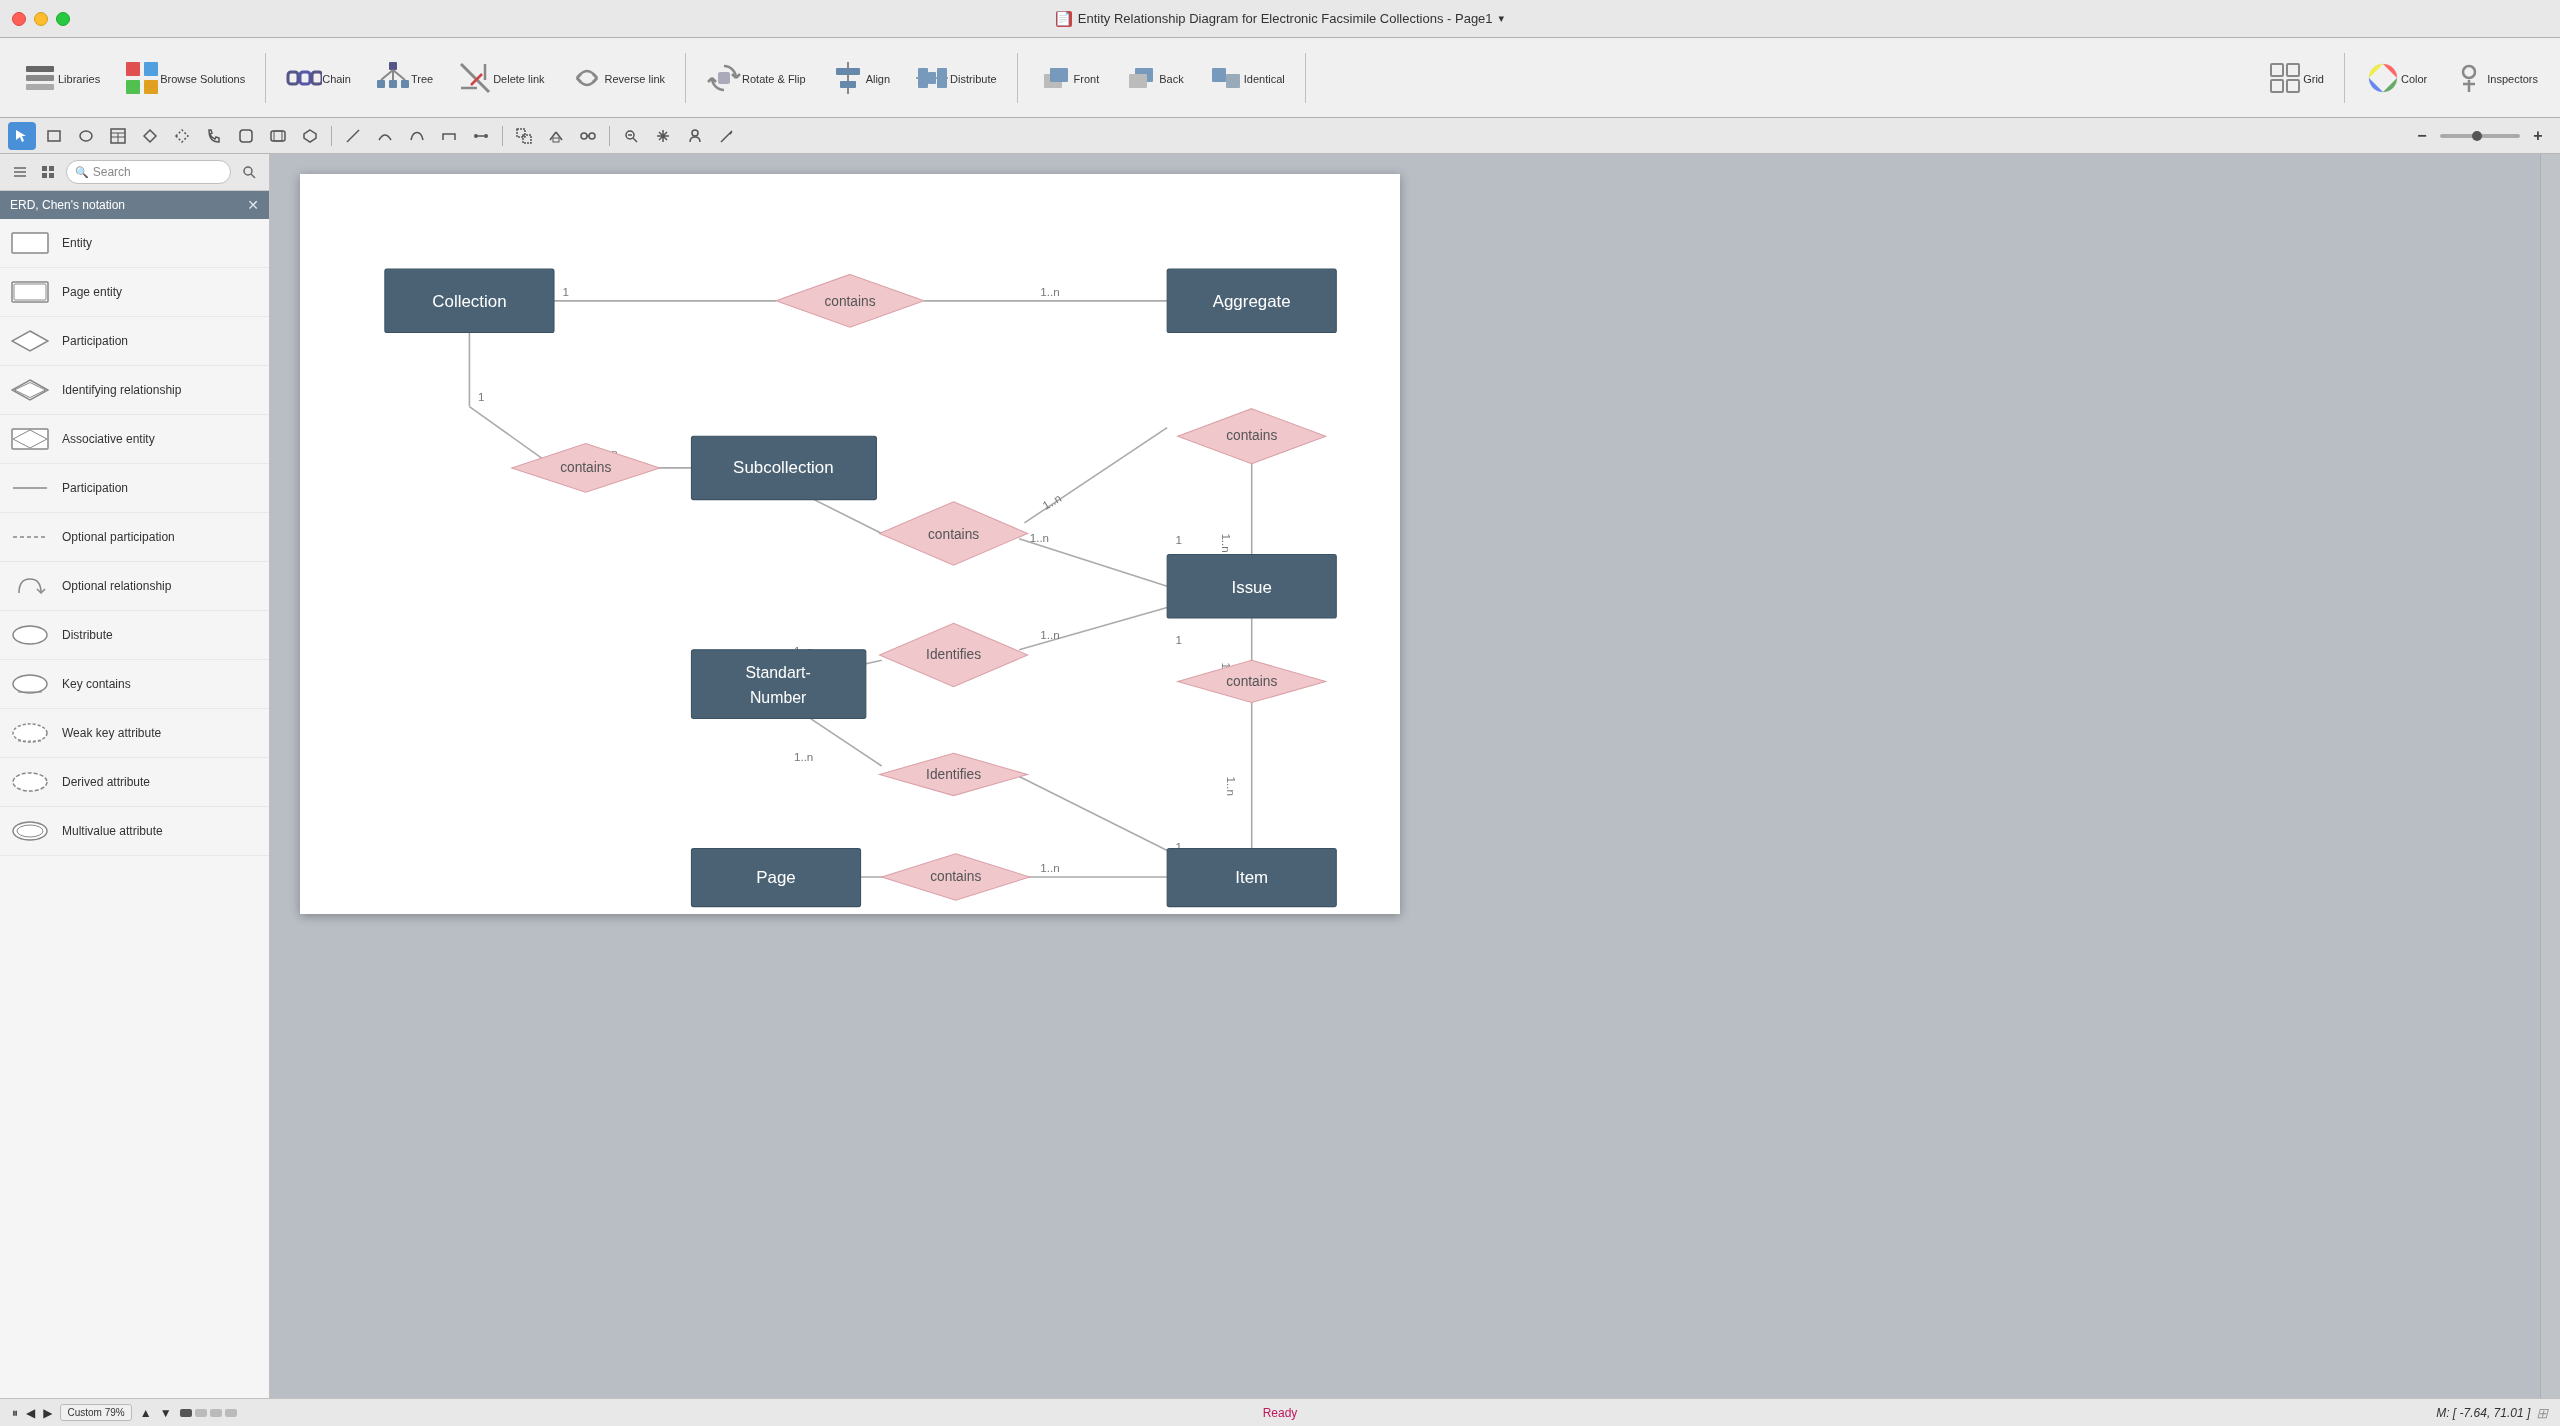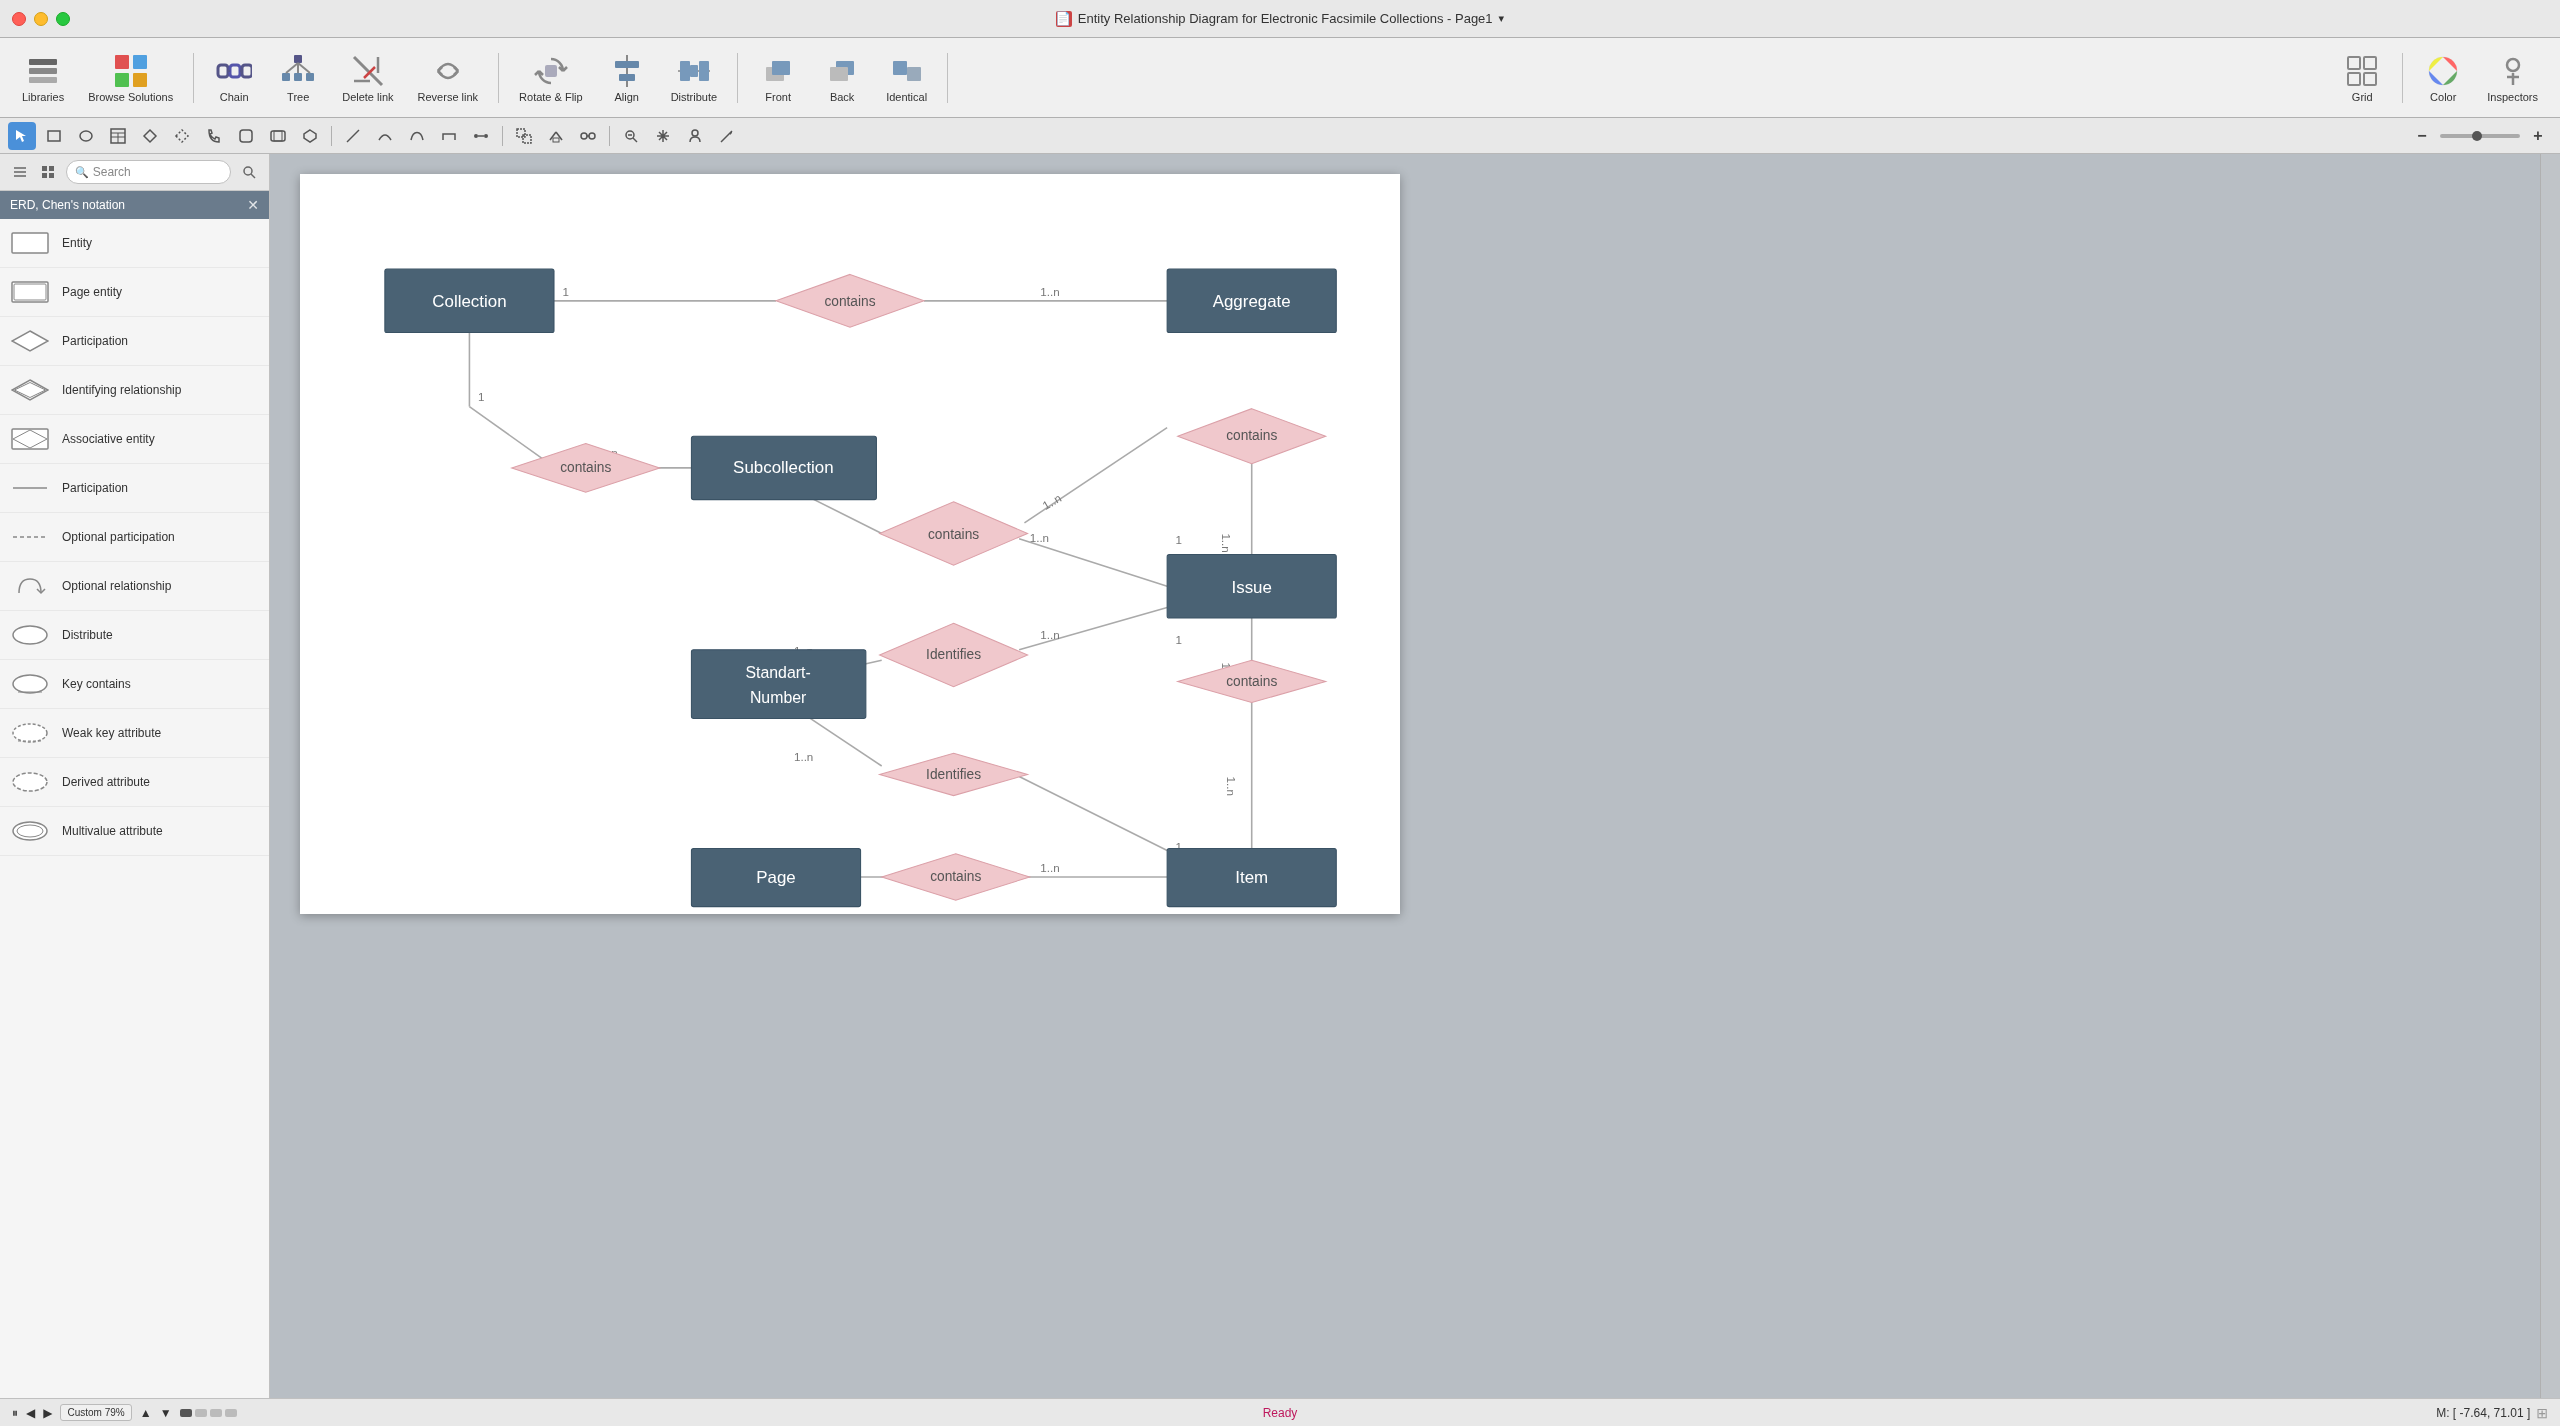--- a/index.html
+++ b/index.html
@@ -35,7 +35,7 @@
     }
     .toolbar-group {
       display: flex;
-      flex-direction: column;
+      flex-direction: row;
       align-items: center;
       justify-content: space-between;
       padding: 4px 10px;

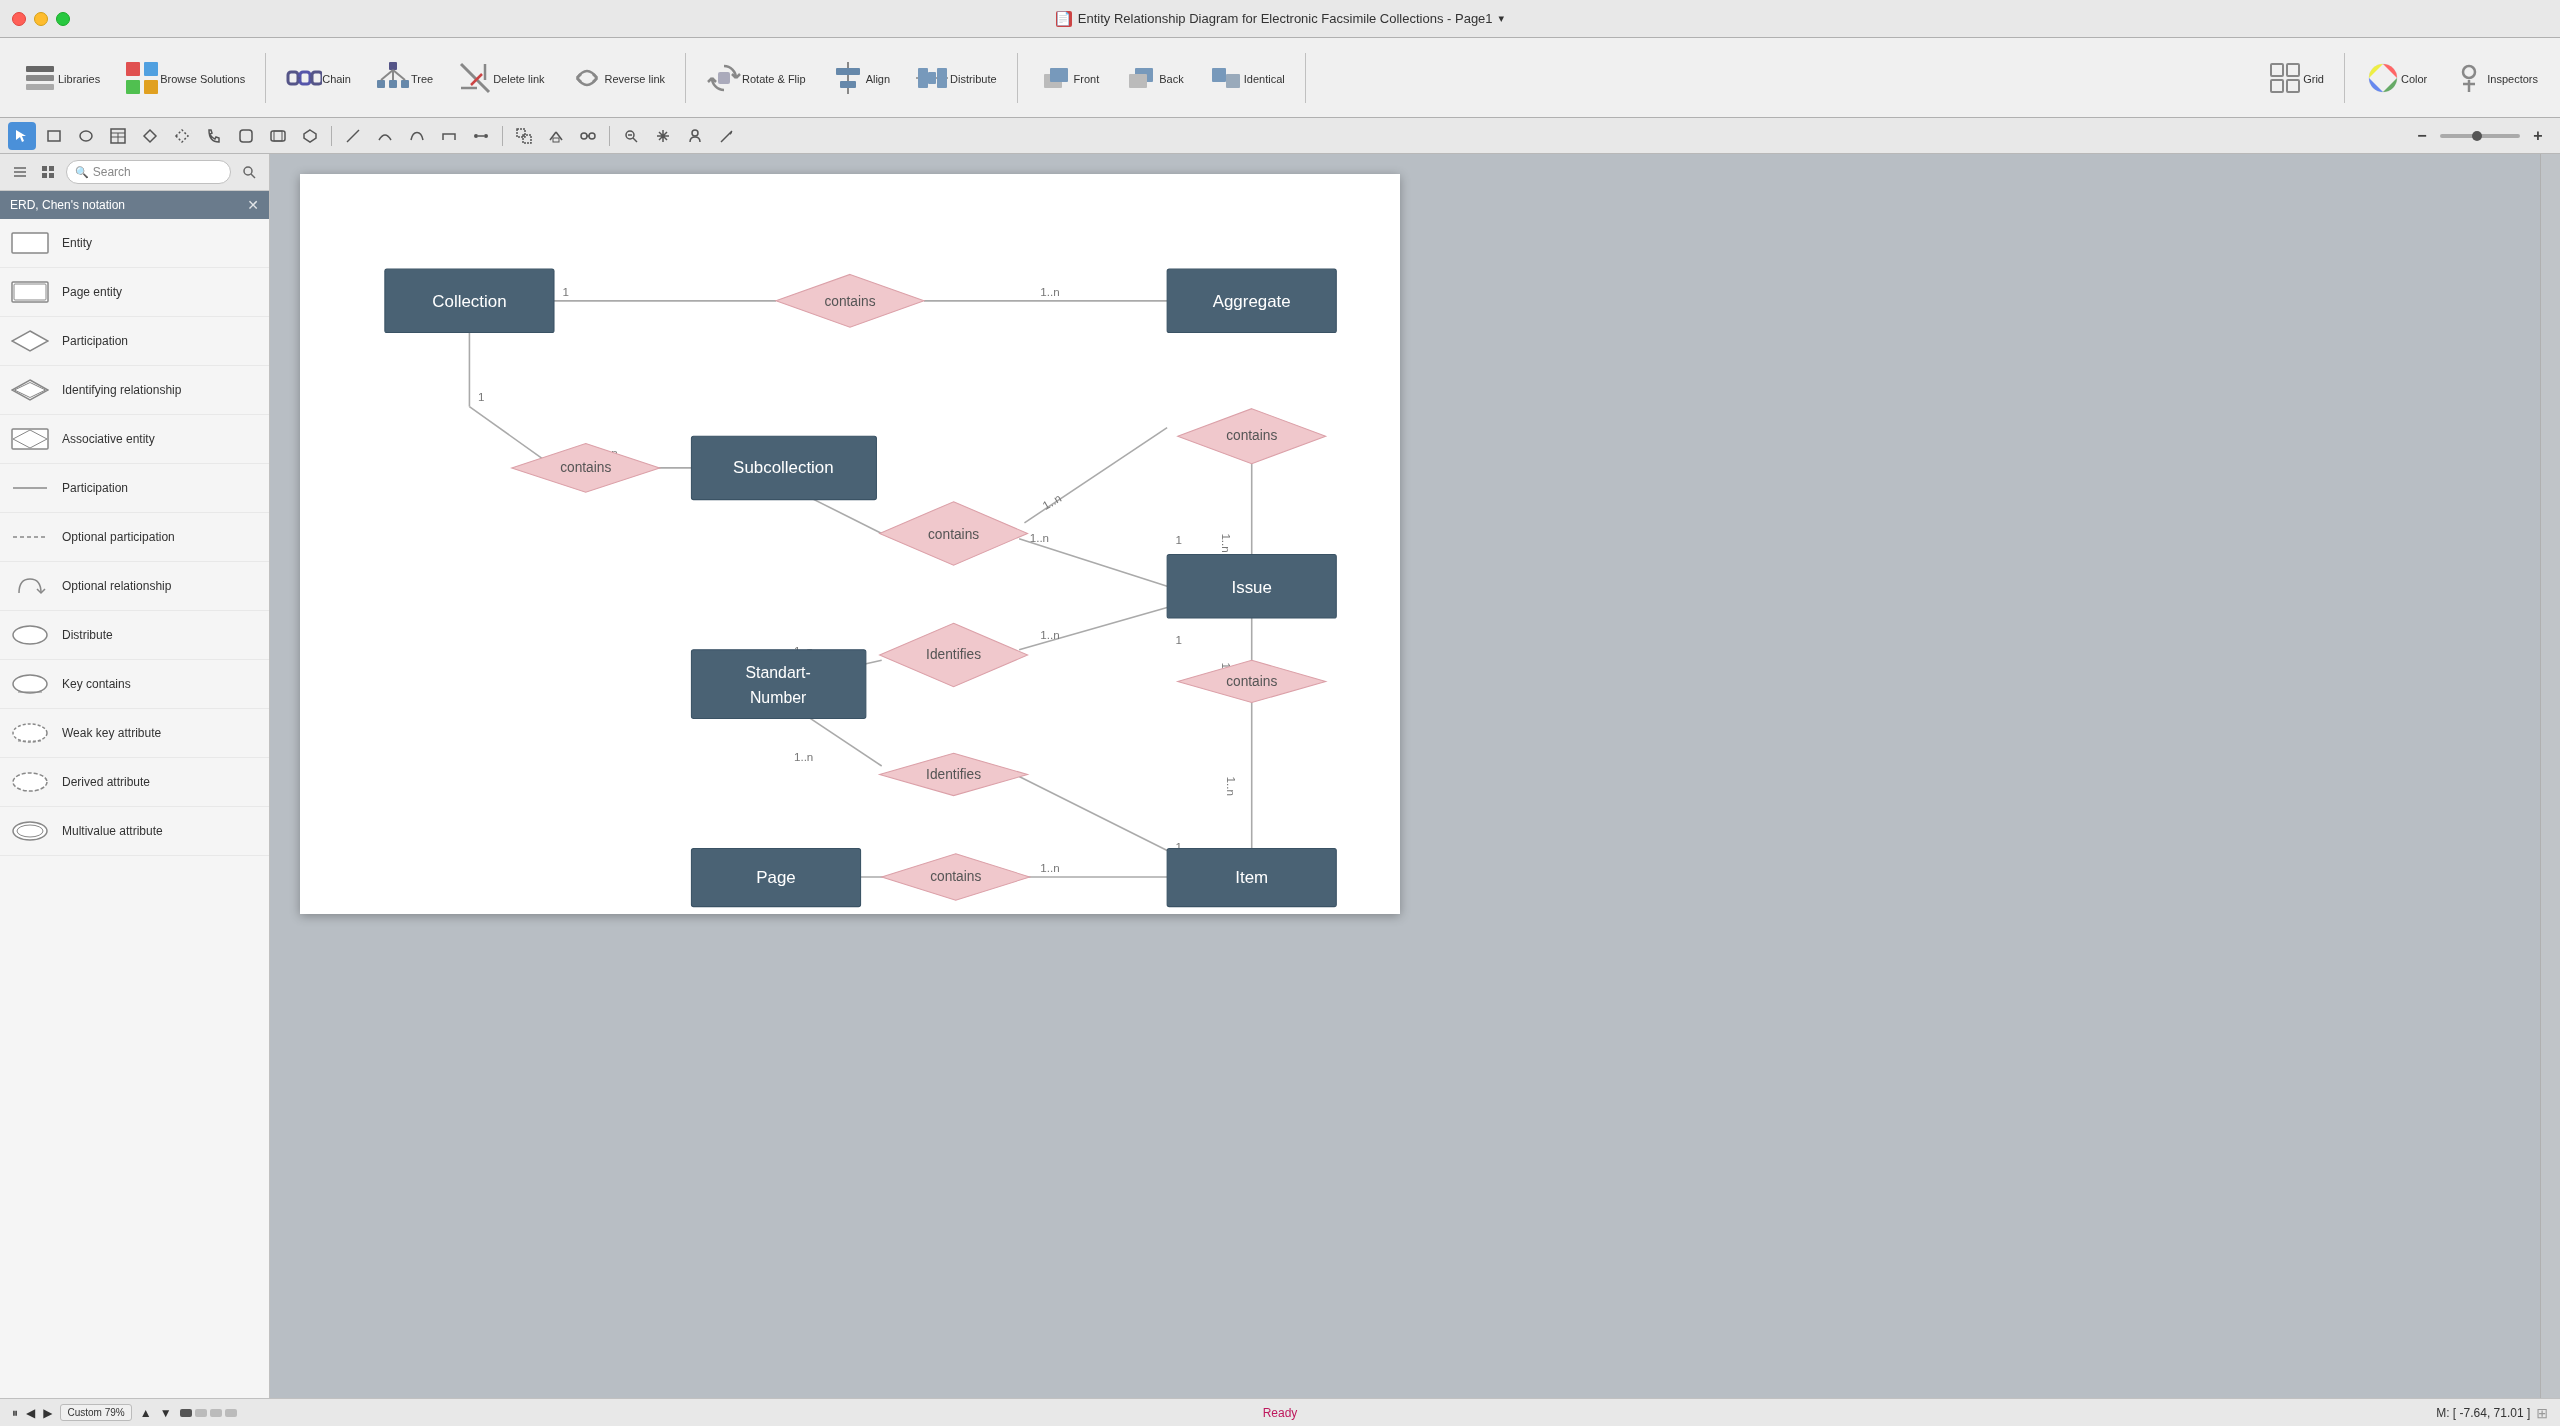--- a/index.html
+++ b/index.html
@@ -175,7 +175,7 @@
     }
     .status-left { display: flex; align-items: center; gap: 8px; }
     .status-center { position: absolute; left: 50%; transform: translateX(-50%); font-size: 12px; color: #be185d; }
-    .status-right { display: flex; align-items: center; gap: 6px; }
+    .status-right { display: flex; align-items: center; gap: 6px; font-style: italic; }
     .zoom-slider { width: 80px; height: 4px; background: #aaa; border-radius: 2px; position: relative; cursor: pointer; }
     .zoom-thumb { width: 10px; height: 10px; background: #555; border-radius: 50%; position: absolute; top: -3px; left: 40%; }
     .page-indicator { display: flex; gap: 3px; }

